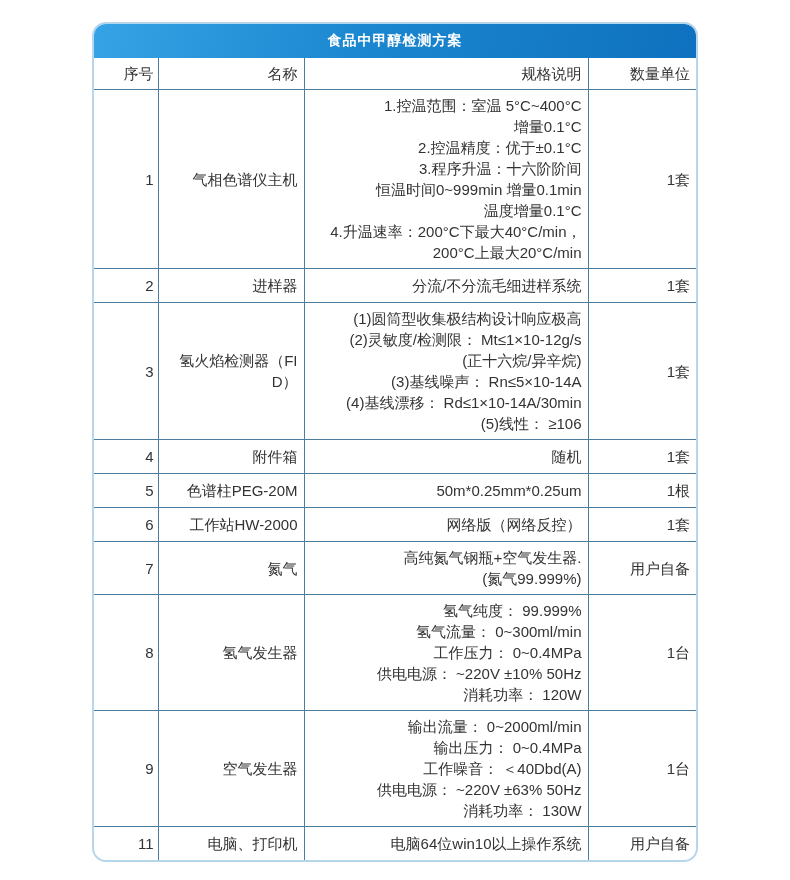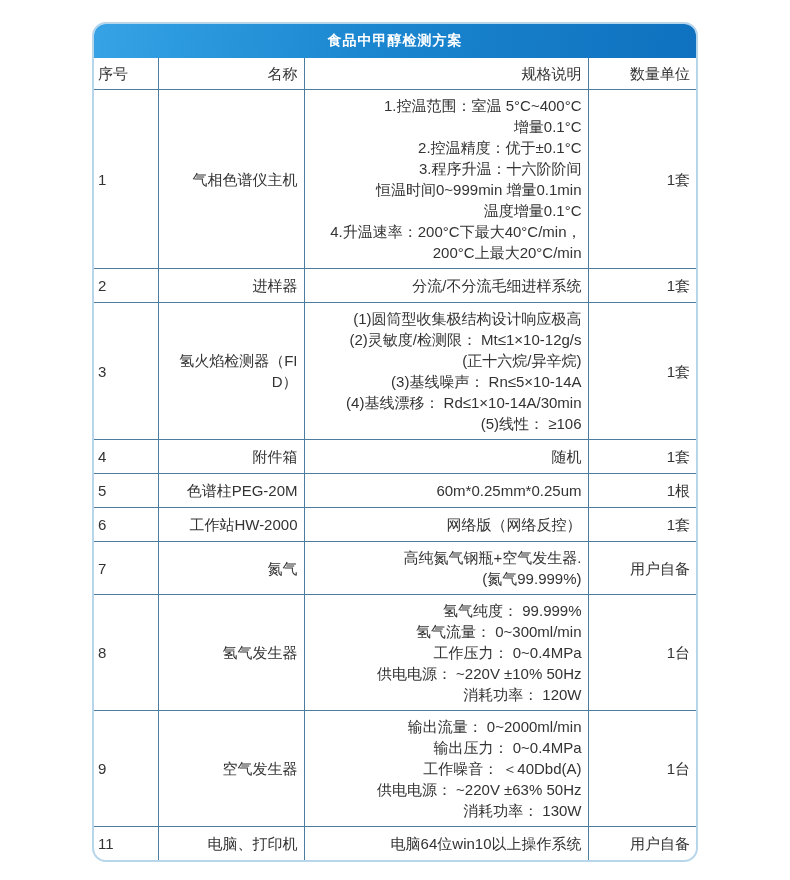--- a/index.html
+++ b/index.html
@@ -61,7 +61,7 @@
   .spec-table tr:first-child > * { border-top: none; }
   .spec-table tr:last-child > *  { border-bottom: none; }
 
-  .spec-table .no-cell { text-align: left; padding-left: 4px; padding-right: 4px; }
+  .spec-table .no-cell { text-align: right; padding-left: 4px; padding-right: 4px; }
   .spec-table .spec-cell { white-space: pre-line; padding-left: 8px; margin-top: 36px; }
   .spec-table .single td { height: 23px; }
 </style>

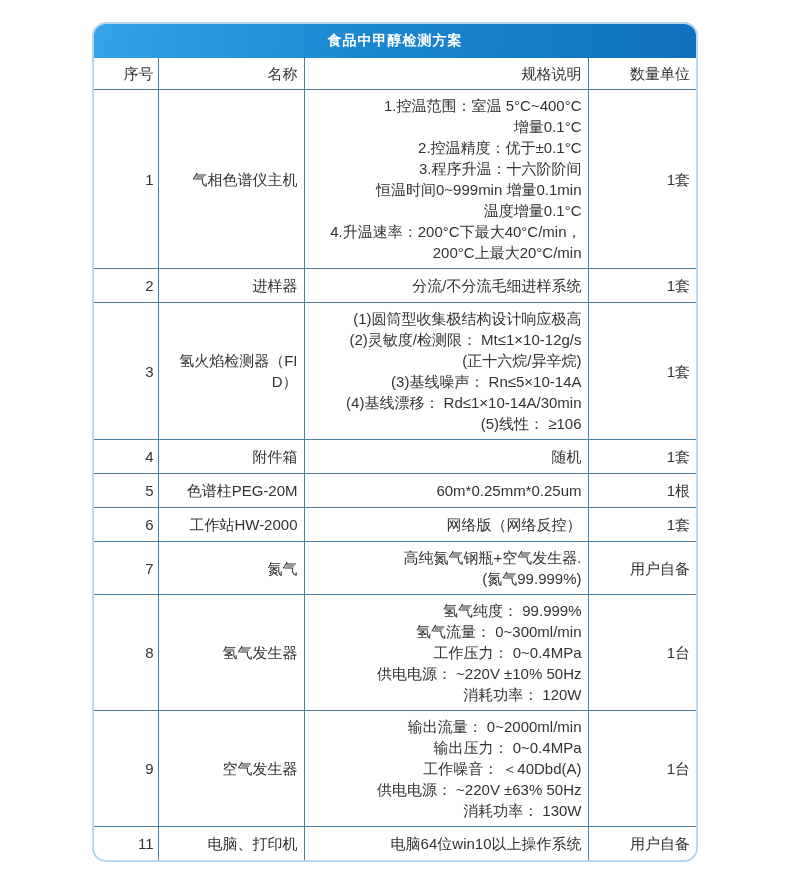--- a/index.html
+++ b/index.html
@@ -125,7 +125,7 @@
     <tr class="single">
       <td class="no-cell">5</td>
       <td>色谱柱PEG-20M</td>
-      <td class="spec-cell">60m*0.25mm*0.25um</td>
+      <td class="spec-cell">50m*0.25mm*0.25um</td>
       <td>1根</td>
     </tr>
     <tr class="single">

